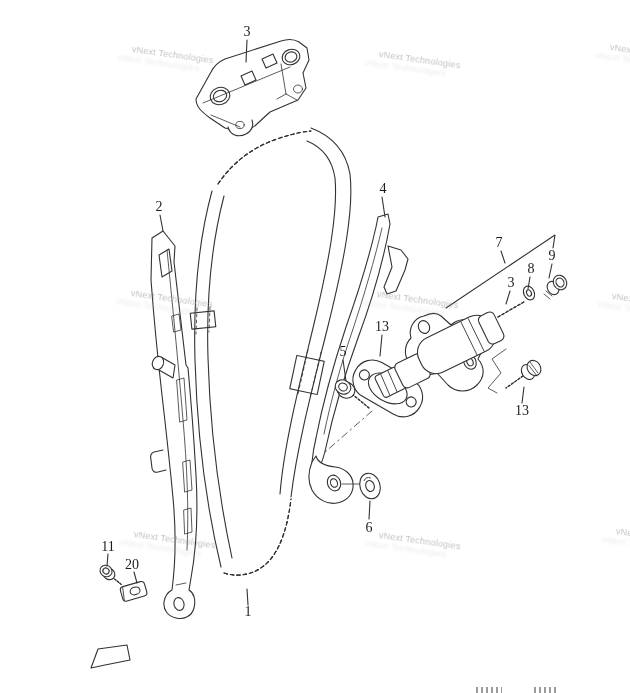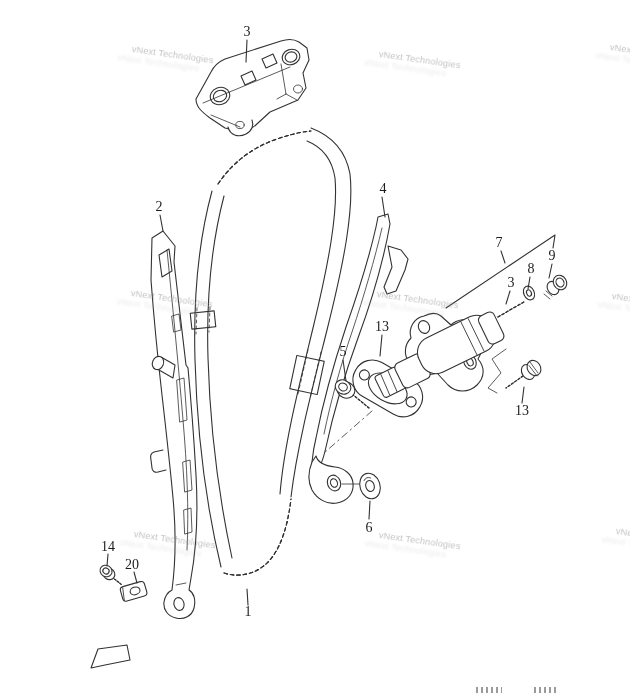--- a/index.html
+++ b/index.html
@@ -234,7 +234,7 @@
   <span class="part-label" style="left:382px;top:327px">13</span>
   <span class="part-label" style="left:522px;top:411px">13</span>
   <span class="part-label" style="left:132px;top:565px">20</span>
-  <span class="part-label" style="left:108px;top:547px">14</span>
+  <span class="part-label" style="left:108px;top:547px">11</span>
 
   <div class="wm" style="left:132px;top:44px"><span>vNext Technologies</span><span class="ghost">vNext Technologies</span></div>
   <div class="wm" style="left:379px;top:49px"><span>vNext Technologies</span><span class="ghost">vNext Technologies</span></div>

